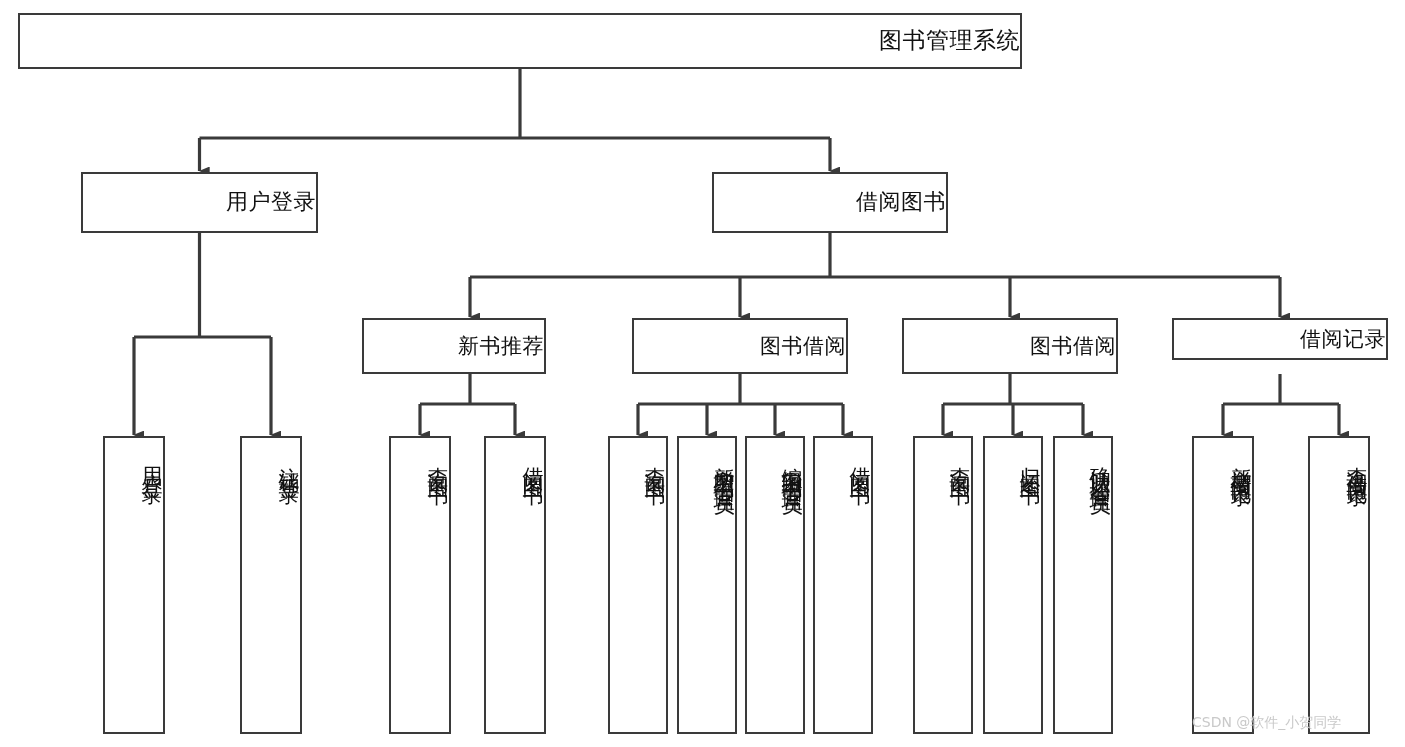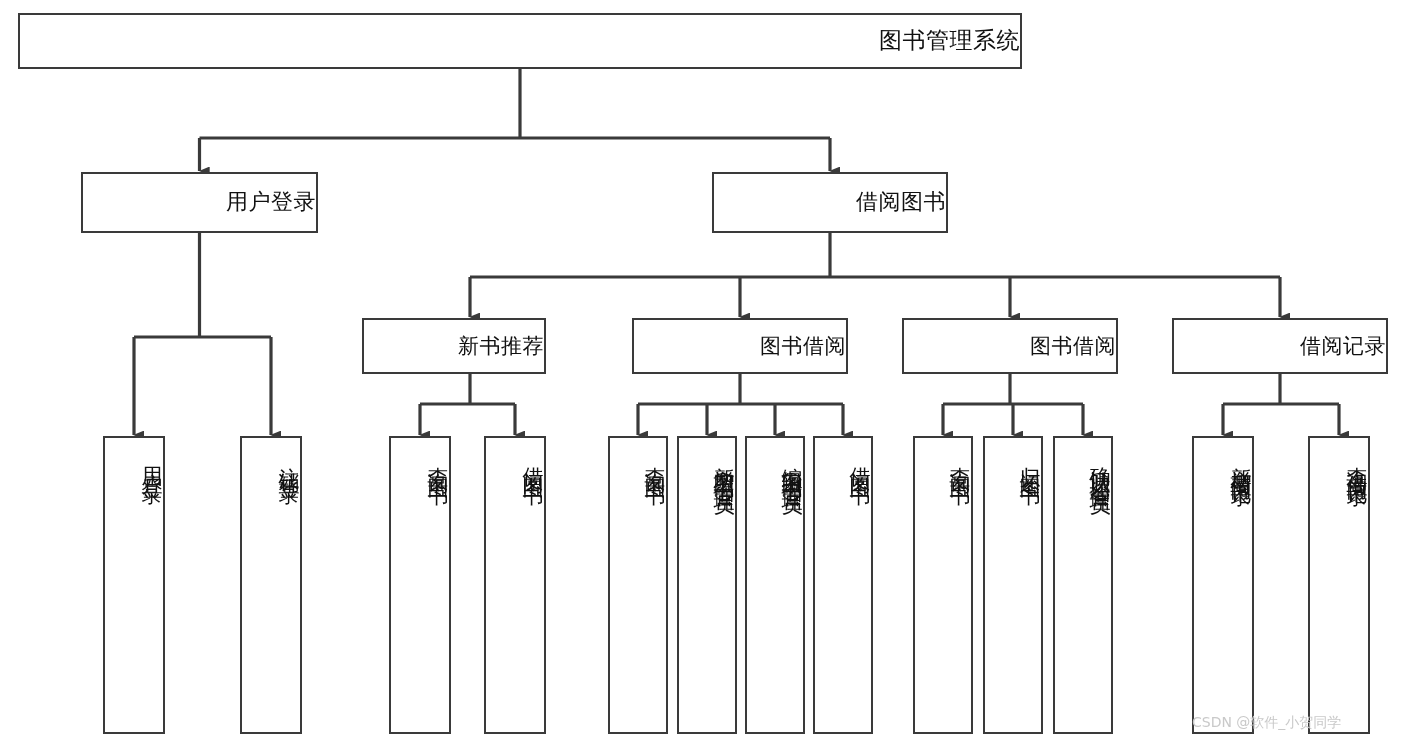--- a/index.html
+++ b/index.html
@@ -144,7 +144,7 @@
     <span class="node-label">图书借阅</span>
   </div>
 
-  <div class="node level-2" style="left:1172px; top:318px; width:216px; height:56px;">
+  <div class="node level-2" style="left:1172px; top:318px; width:216px; height:42px;">
     <span class="node-label">借阅记录</span>
   </div>
 

